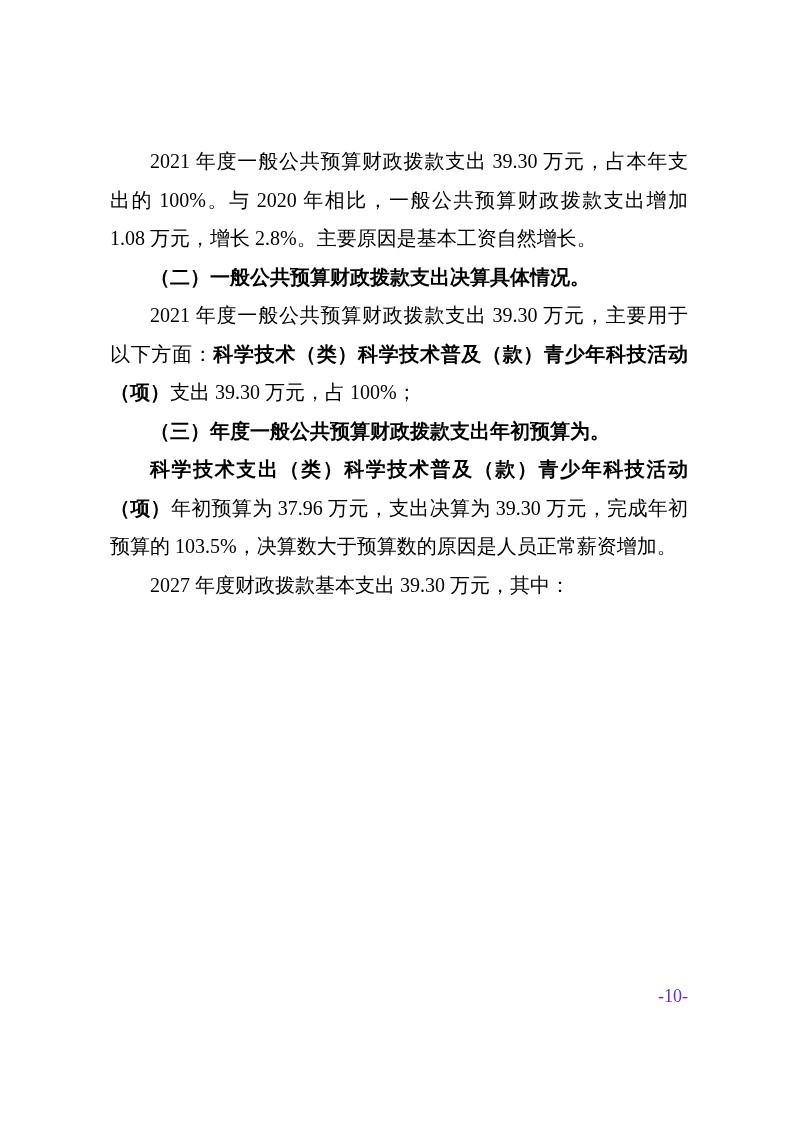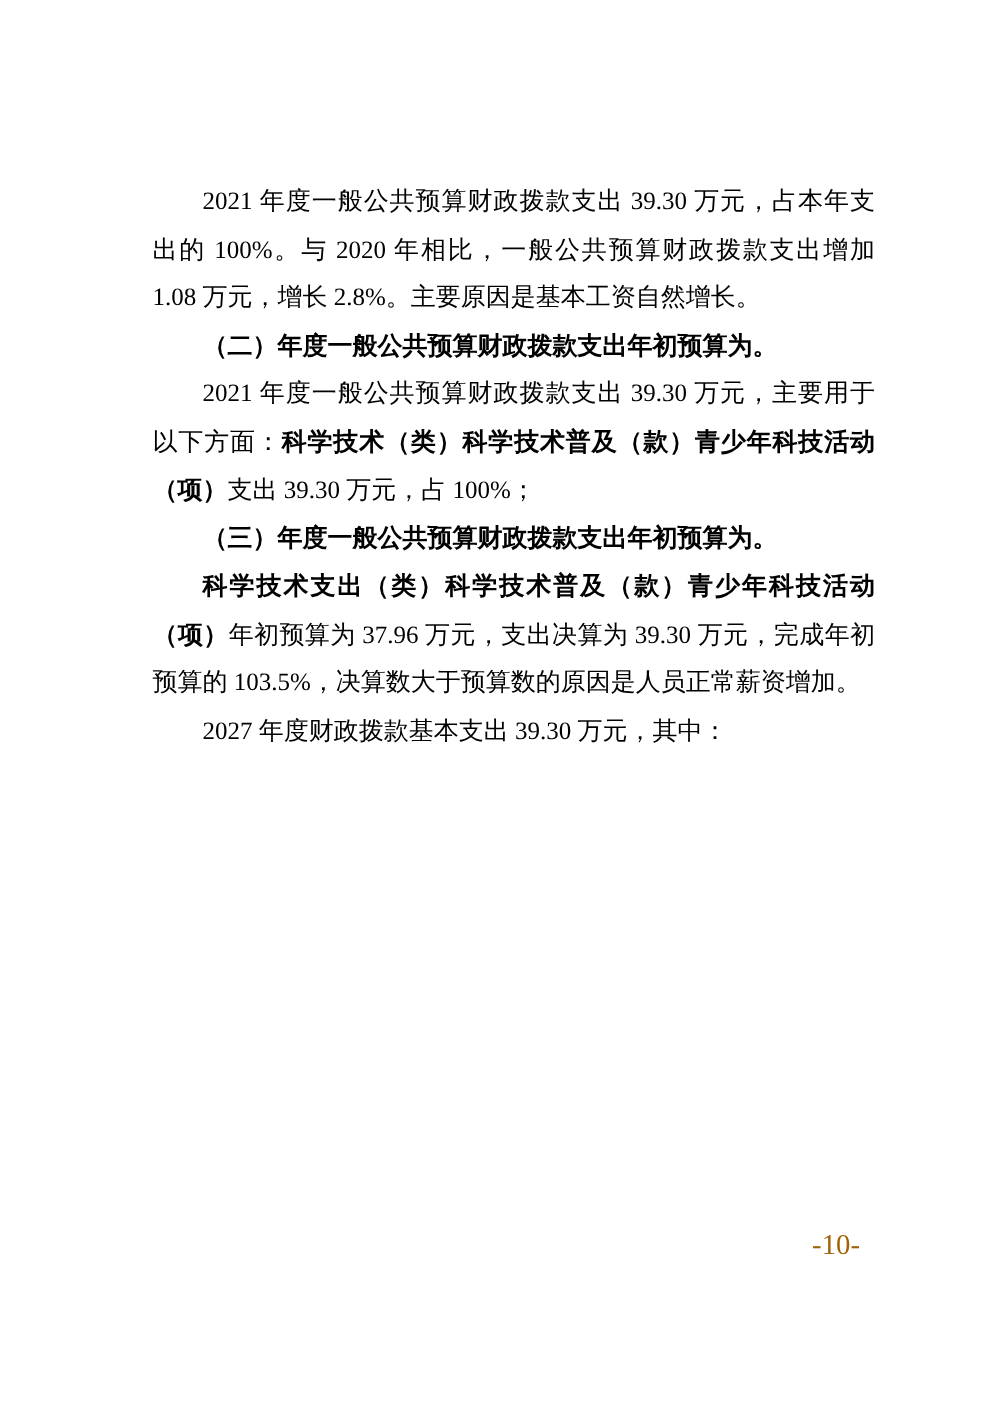--- a/index.html
+++ b/index.html
@@ -24,7 +24,6 @@
     font-size: 20px;
     line-height: 38.5px;
     text-align: justify;
-    margin-left: 12px;
   }
   .para {
     margin: 0;

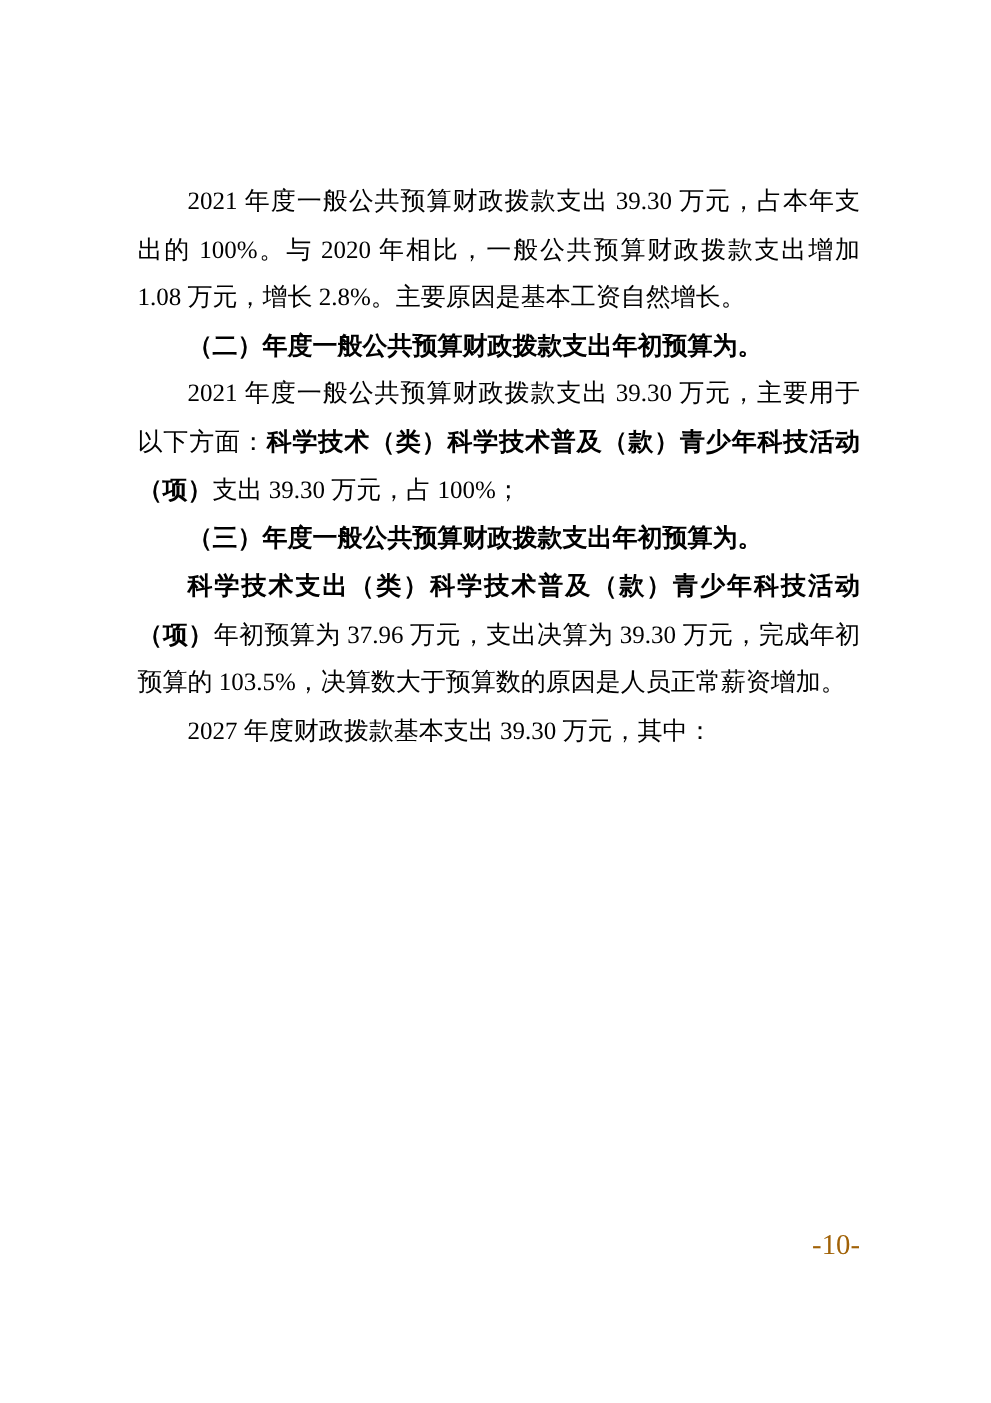--- a/index.html
+++ b/index.html
@@ -57,7 +57,7 @@
 
     <p class="para">2021 年度一般公共预算财政拨款支出 39.30 万元，占本年支出的 100%。与 2020 年相比，一般公共预算财政拨款支出增加 1.08 万元，增长 2.8%。主要原因是基本工资自然增长。</p>
 
-    <p class="heading">（二）年度一般公共预算财政拨款支出年初预算为。</p>
+    <p class="heading">（二）一般公共预算财政拨款支出决算具体情况。</p>
 
     <p class="para"><span>2021 年度一般公共预算财政拨款支出 39.30 万元，主要用于以下方面：</span><span class="bold-seg">科学技术（类）科学技术普及（款）青少年科技活动（项）</span><span>支出 39.30 万元，占 100%；</span></p>
 

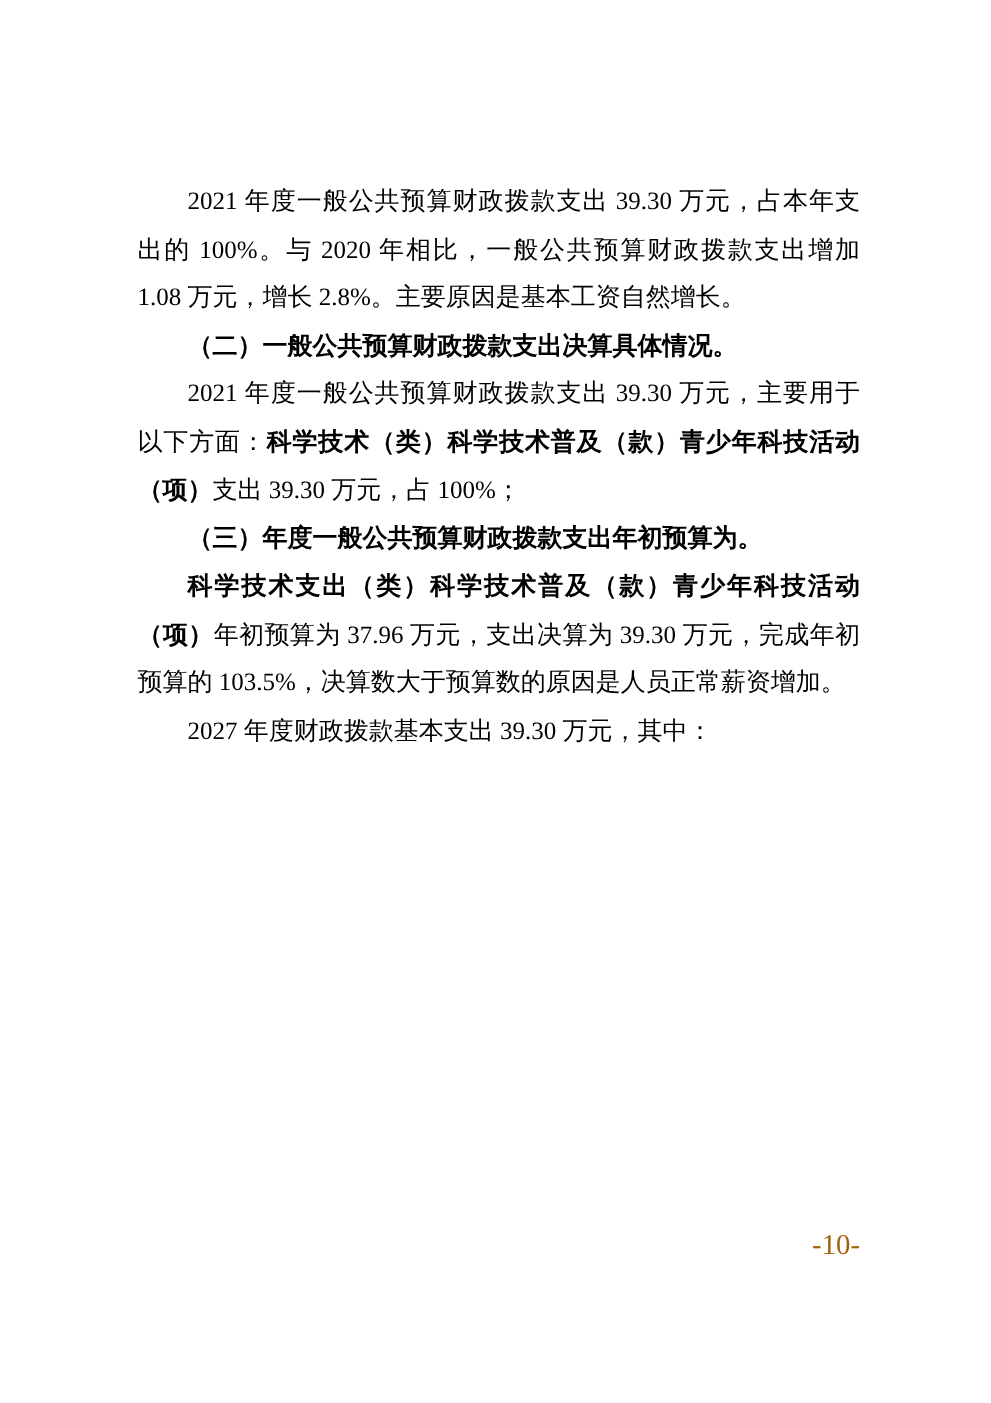--- a/index.html
+++ b/index.html
@@ -43,9 +43,9 @@
     position: absolute;
     top: 984px;
     right: 105px;
-    font-size: 23px;
+    font-size: 18px;
     line-height: 24px;
-    color: #a16207;
+    color: #6d28d9;
     font-family: "Liberation Serif", "DejaVu Serif", serif;
   }
 </style>

